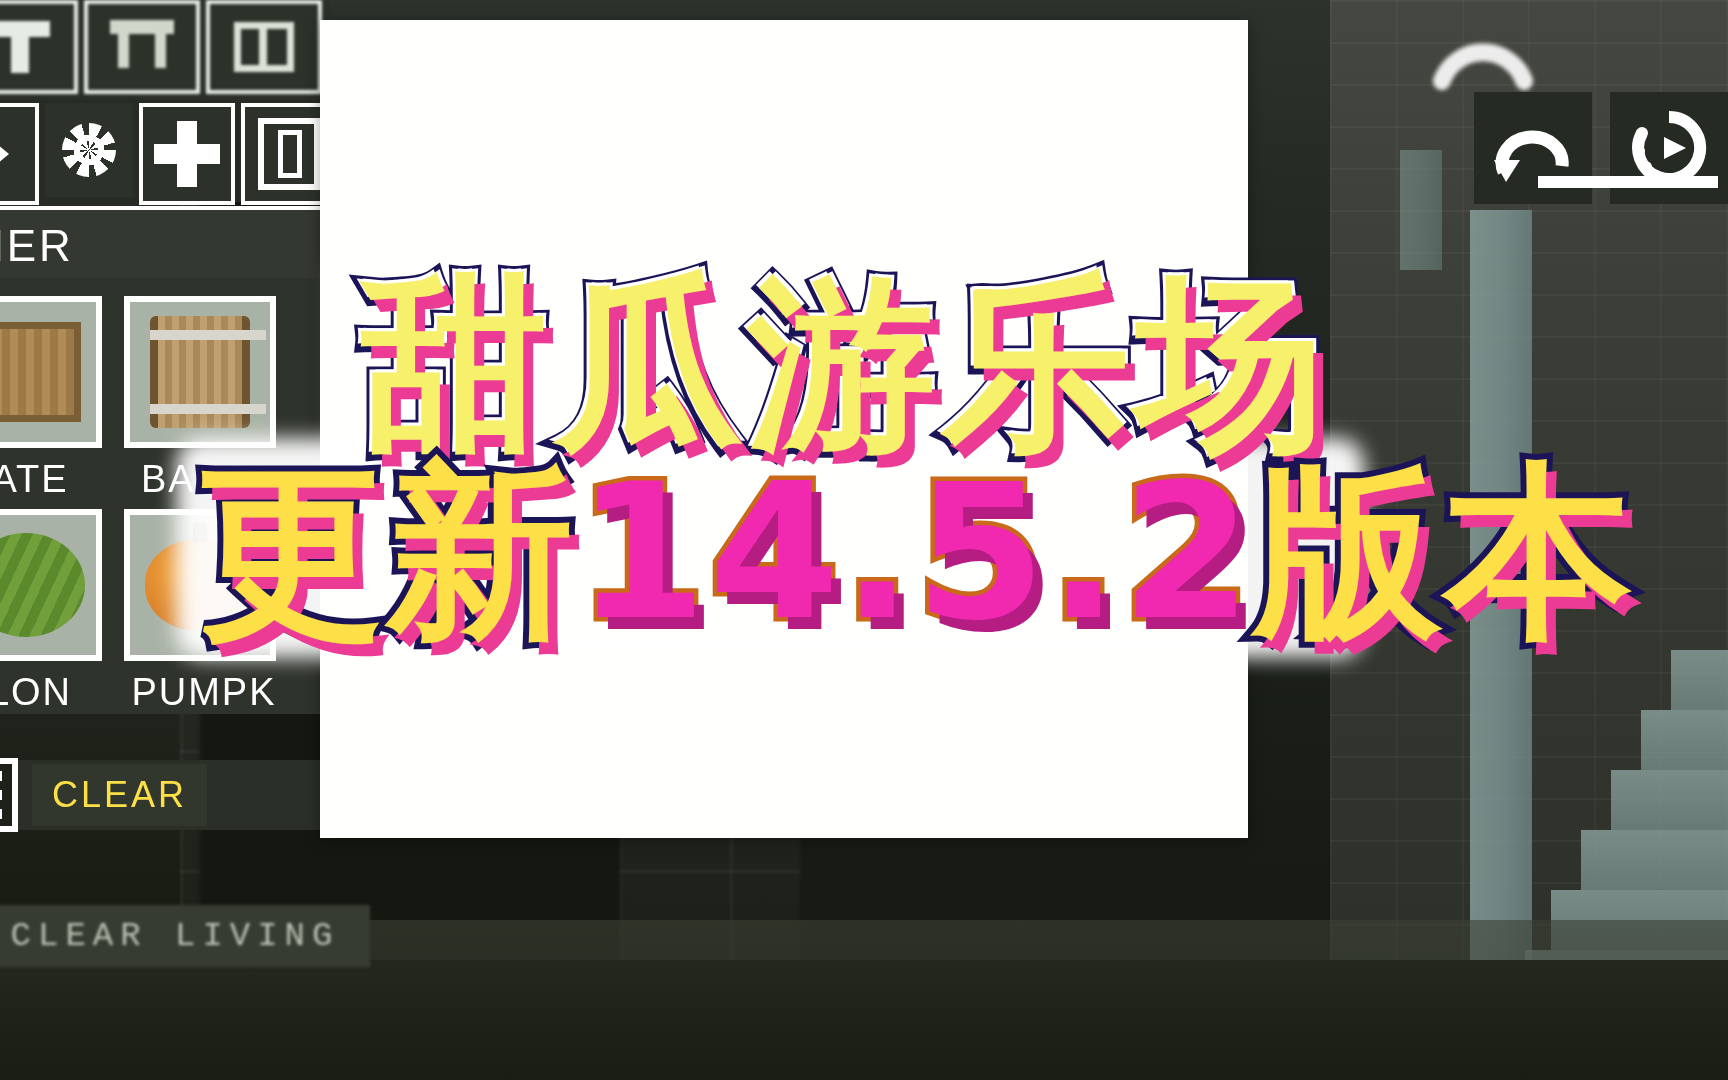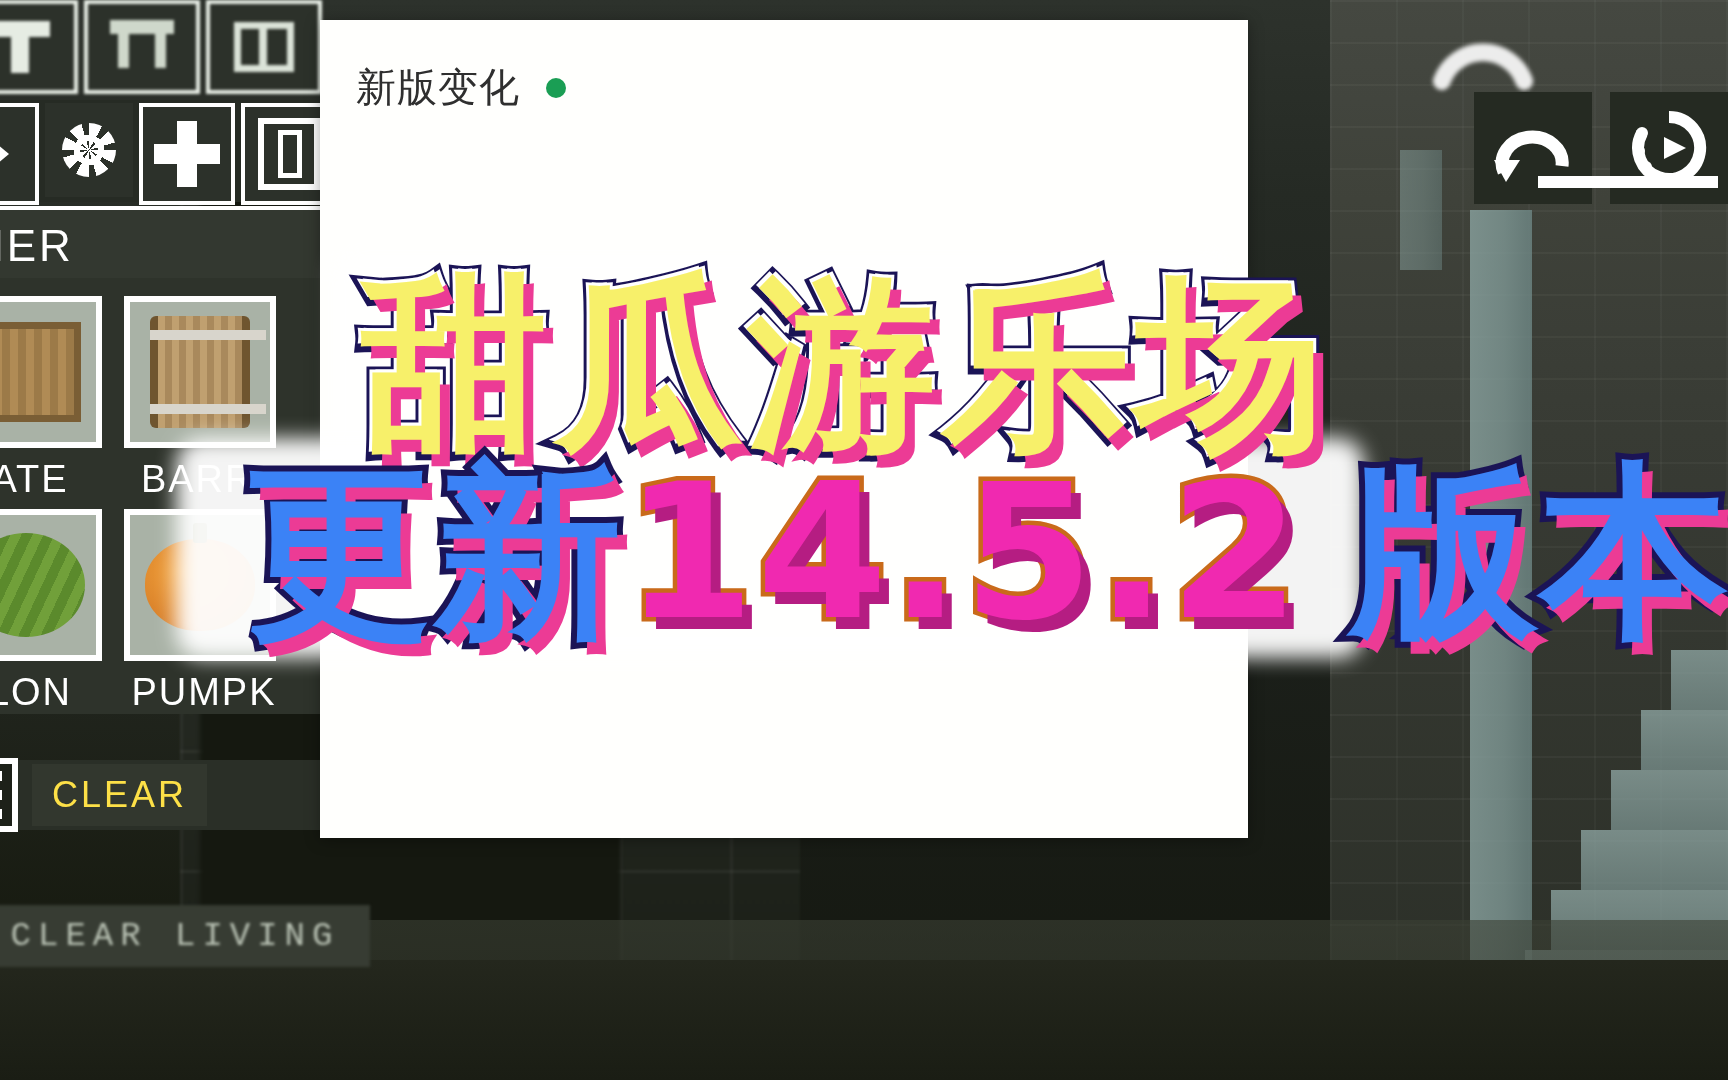--- a/index.html
+++ b/index.html
@@ -474,10 +474,6 @@
   <div class="tr-underline"></div>
 
   <div class="dialog">
-    <div class="dlg-title-row">
-      <span class="dlg-title">新版变化</span>
-      <span class="dot-green"></span>
-    </div>
   </div>
 
   <div class="title-overlay">

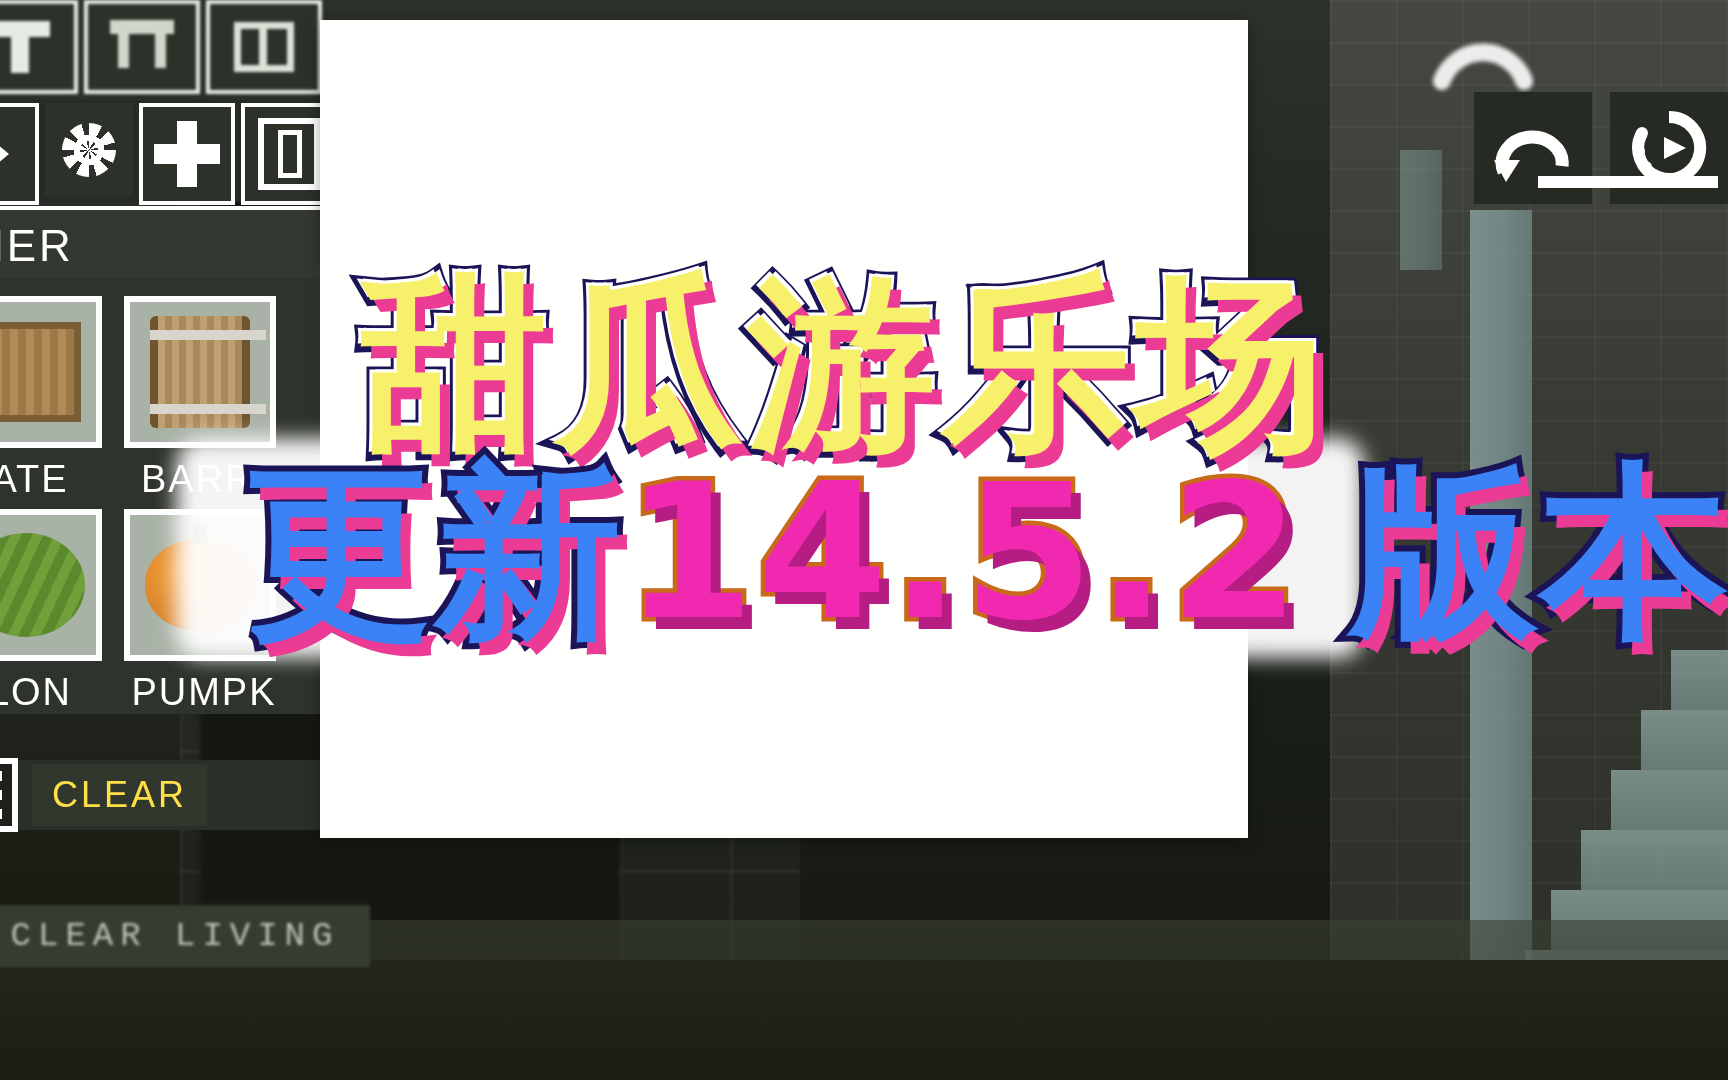--- a/index.html
+++ b/index.html
@@ -317,11 +317,10 @@
     font-family:"DejaVu Sans", sans-serif; font-weight:700;
   }
   .ty {
-    color:#3b82f6;
+    color:#fde047;
     -webkit-text-stroke: 12px #1b1456;
     paint-order: stroke fill;
     text-shadow: 10px 12px 0 #ec3b95;
-    margin-left: 48px;
   }
   .tp {
     color:#f029b0;

